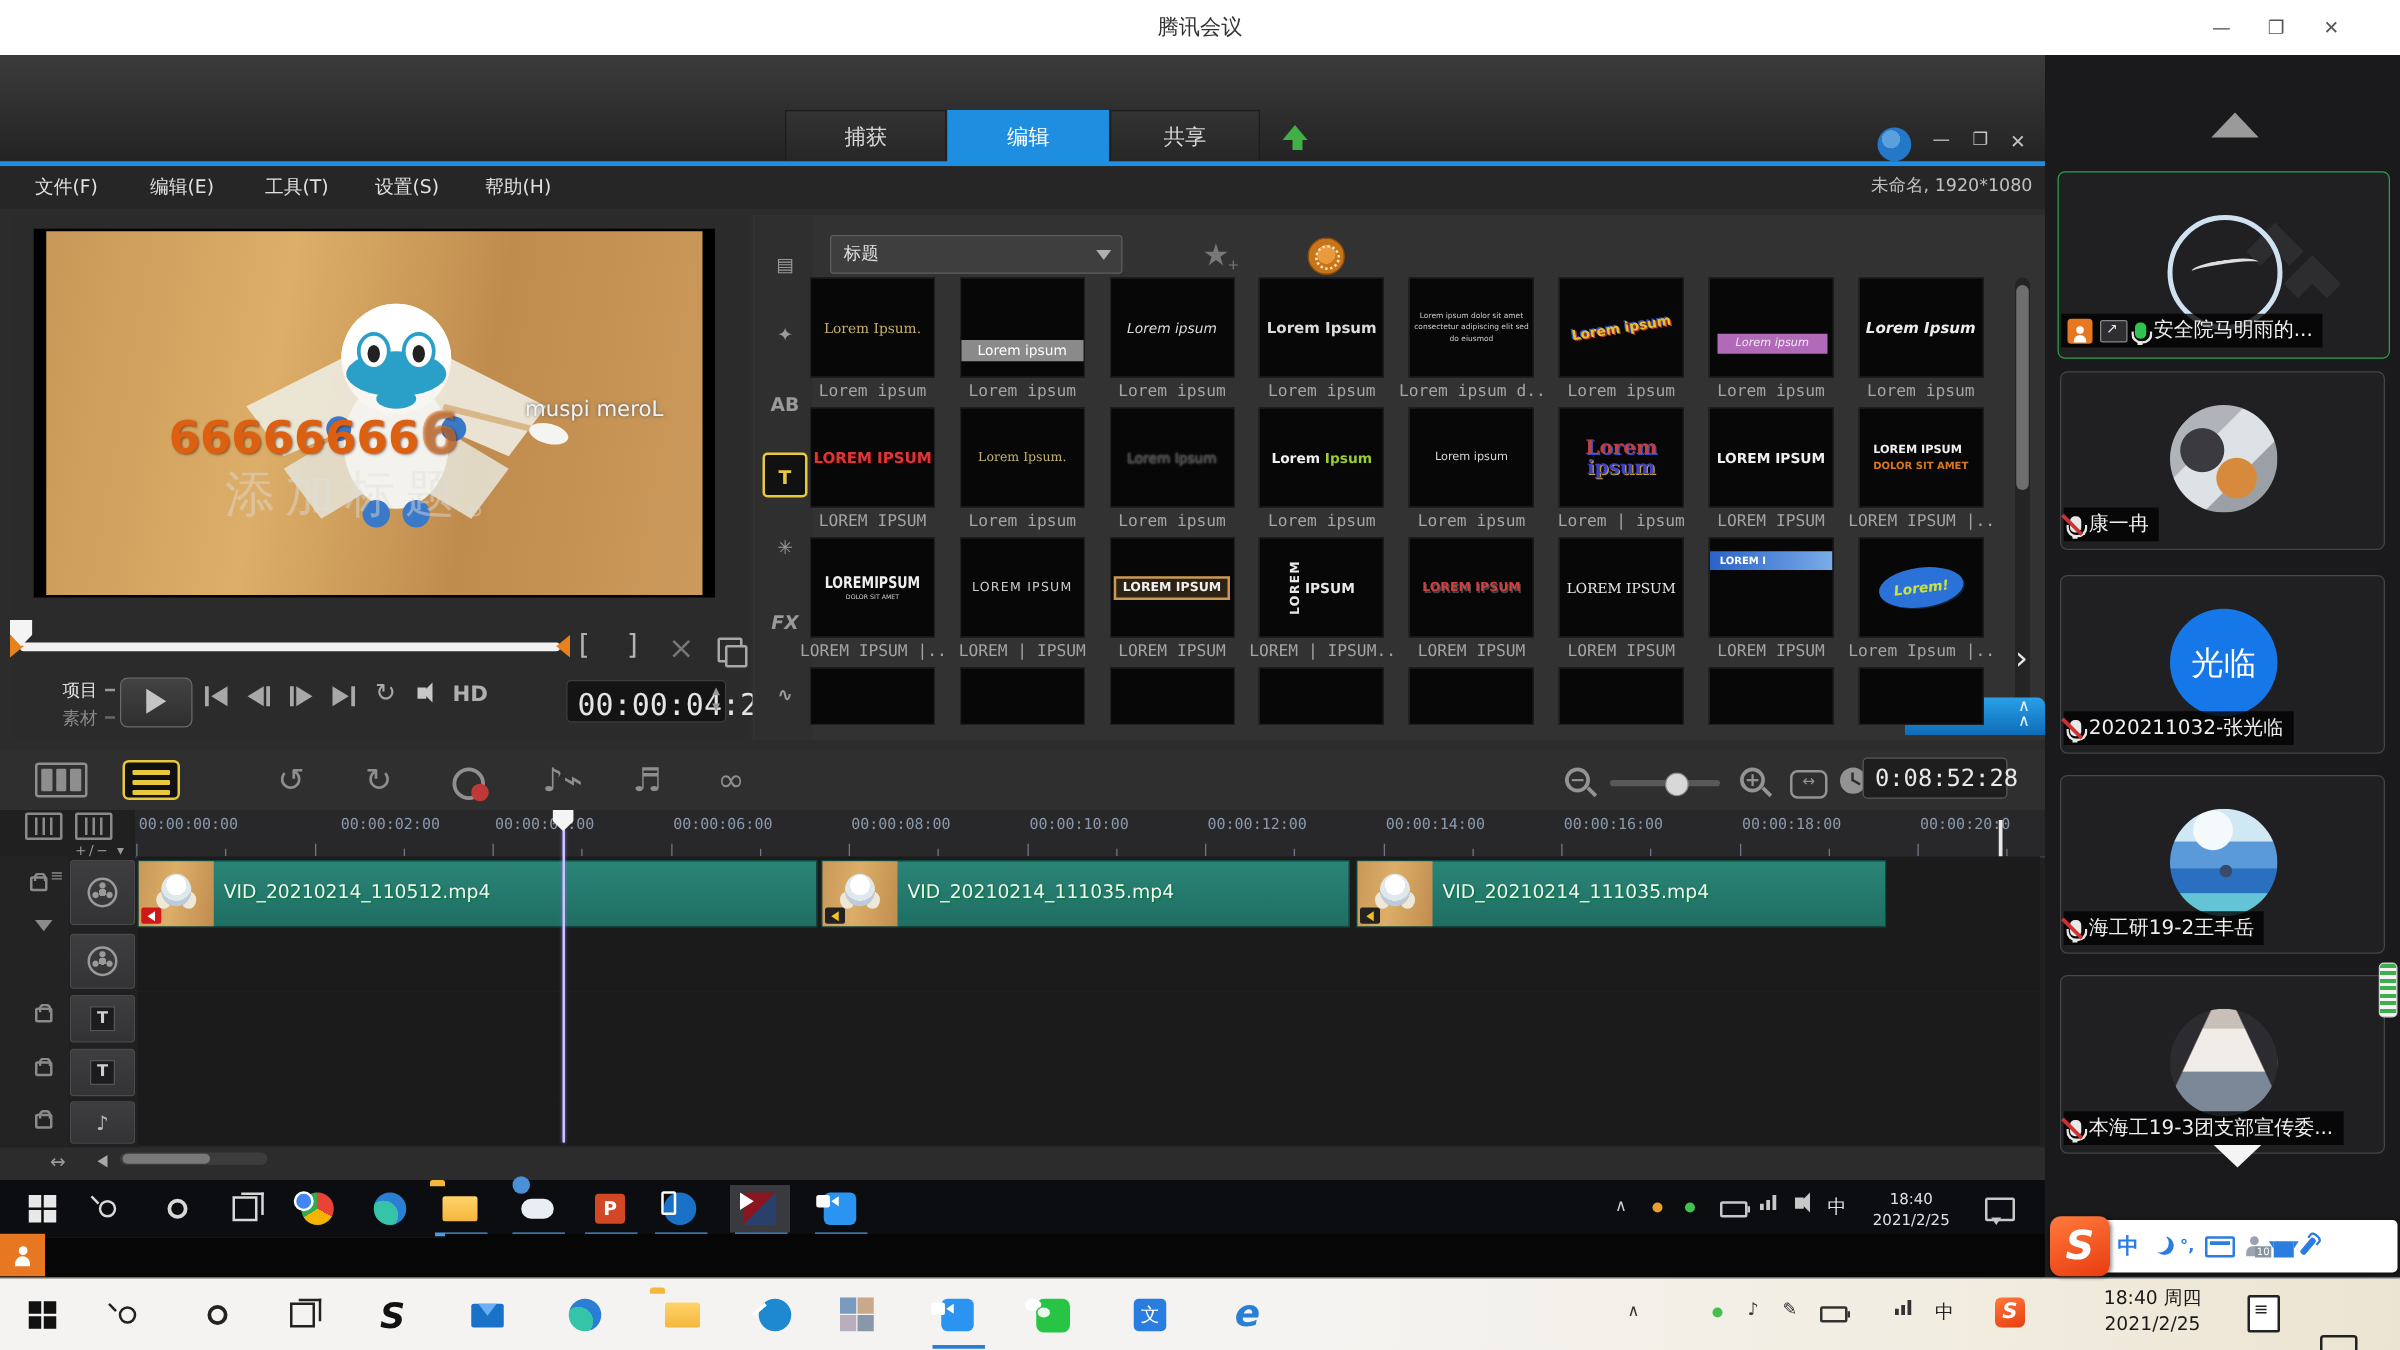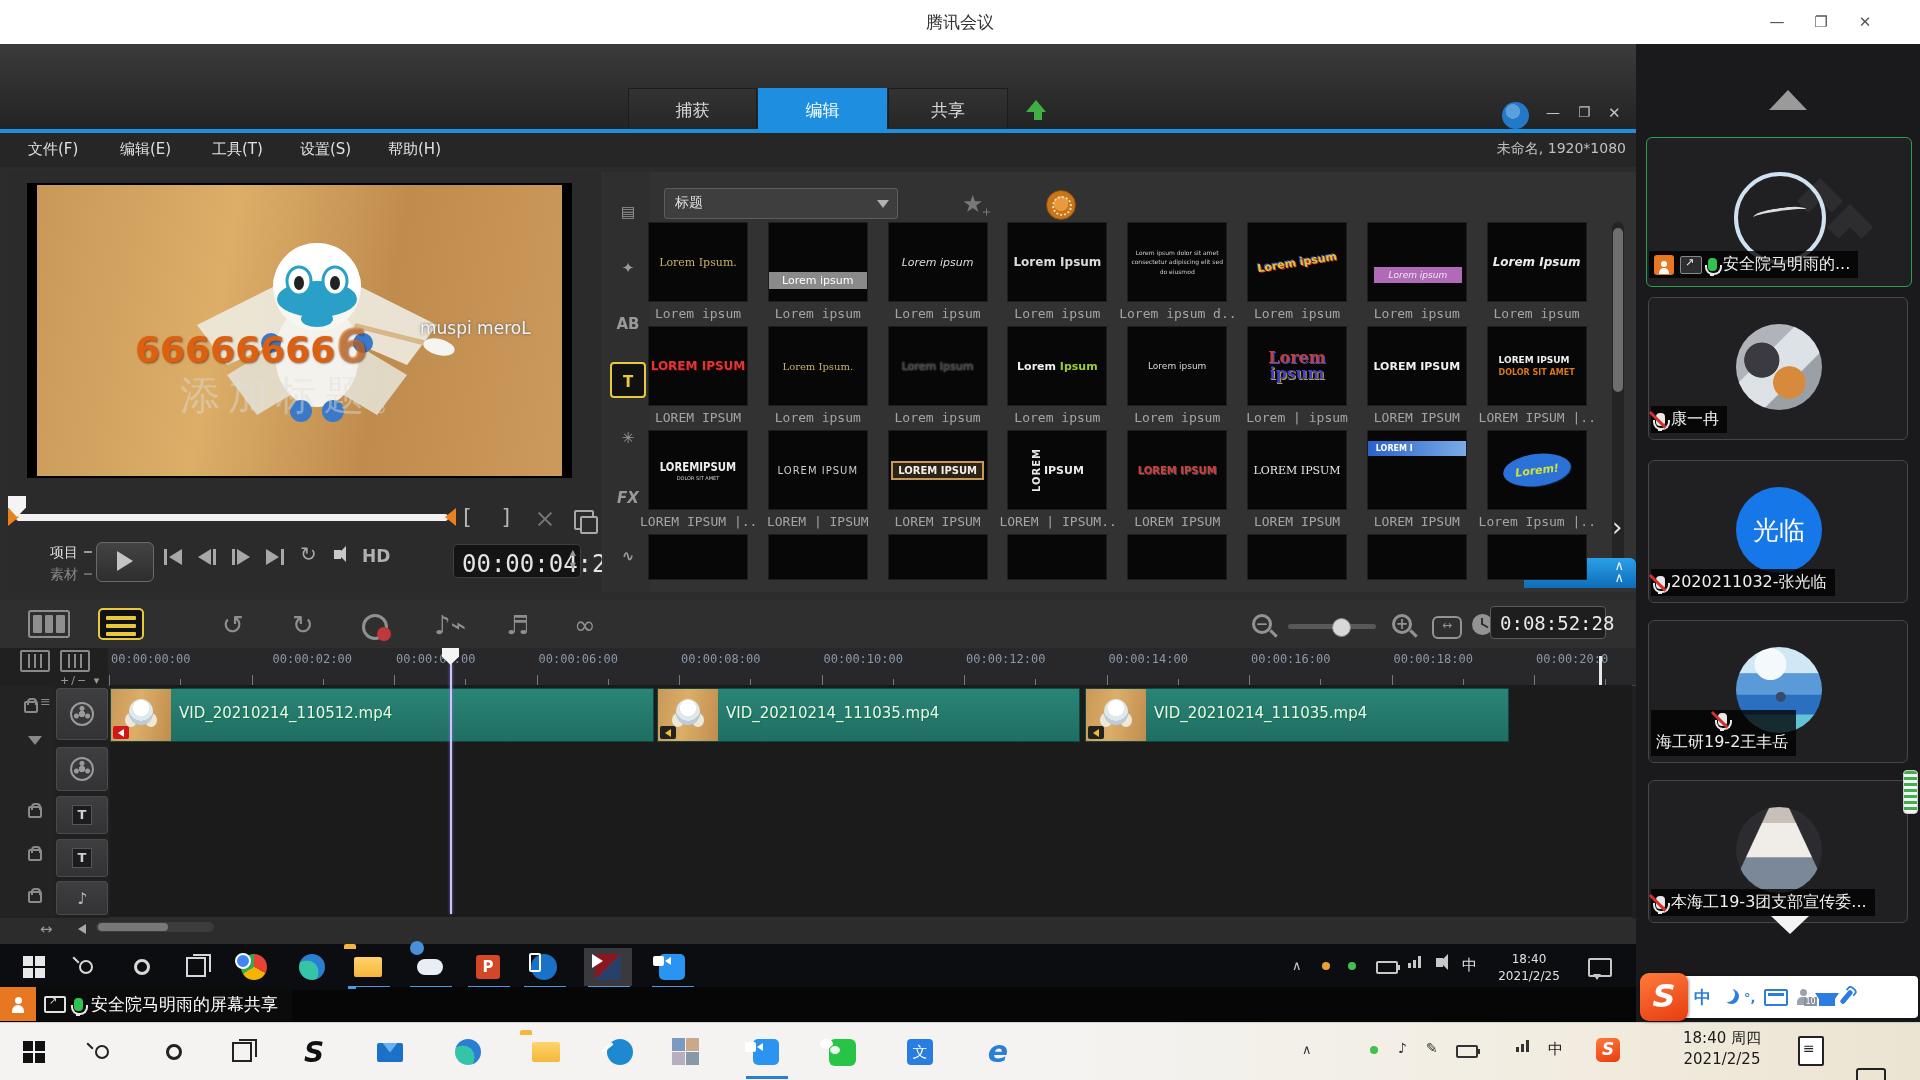--- a/index.html
+++ b/index.html
@@ -831,7 +831,7 @@
         </div>
         <div class="tile abs" style="left: 12px; top: 576px; width: 260px; height: 143px;">
           <div class="avatar av-ocean" style="width: 86px; height: 86px; left: 87px; top: 26px;"></div>
-          <div class="tile-label" style="bottom: 6px; flex-direction: column;">
+          <div class="tile-label" style="bottom: 6px;">
             <div class="mic muted">
               <i></i>
             </div>

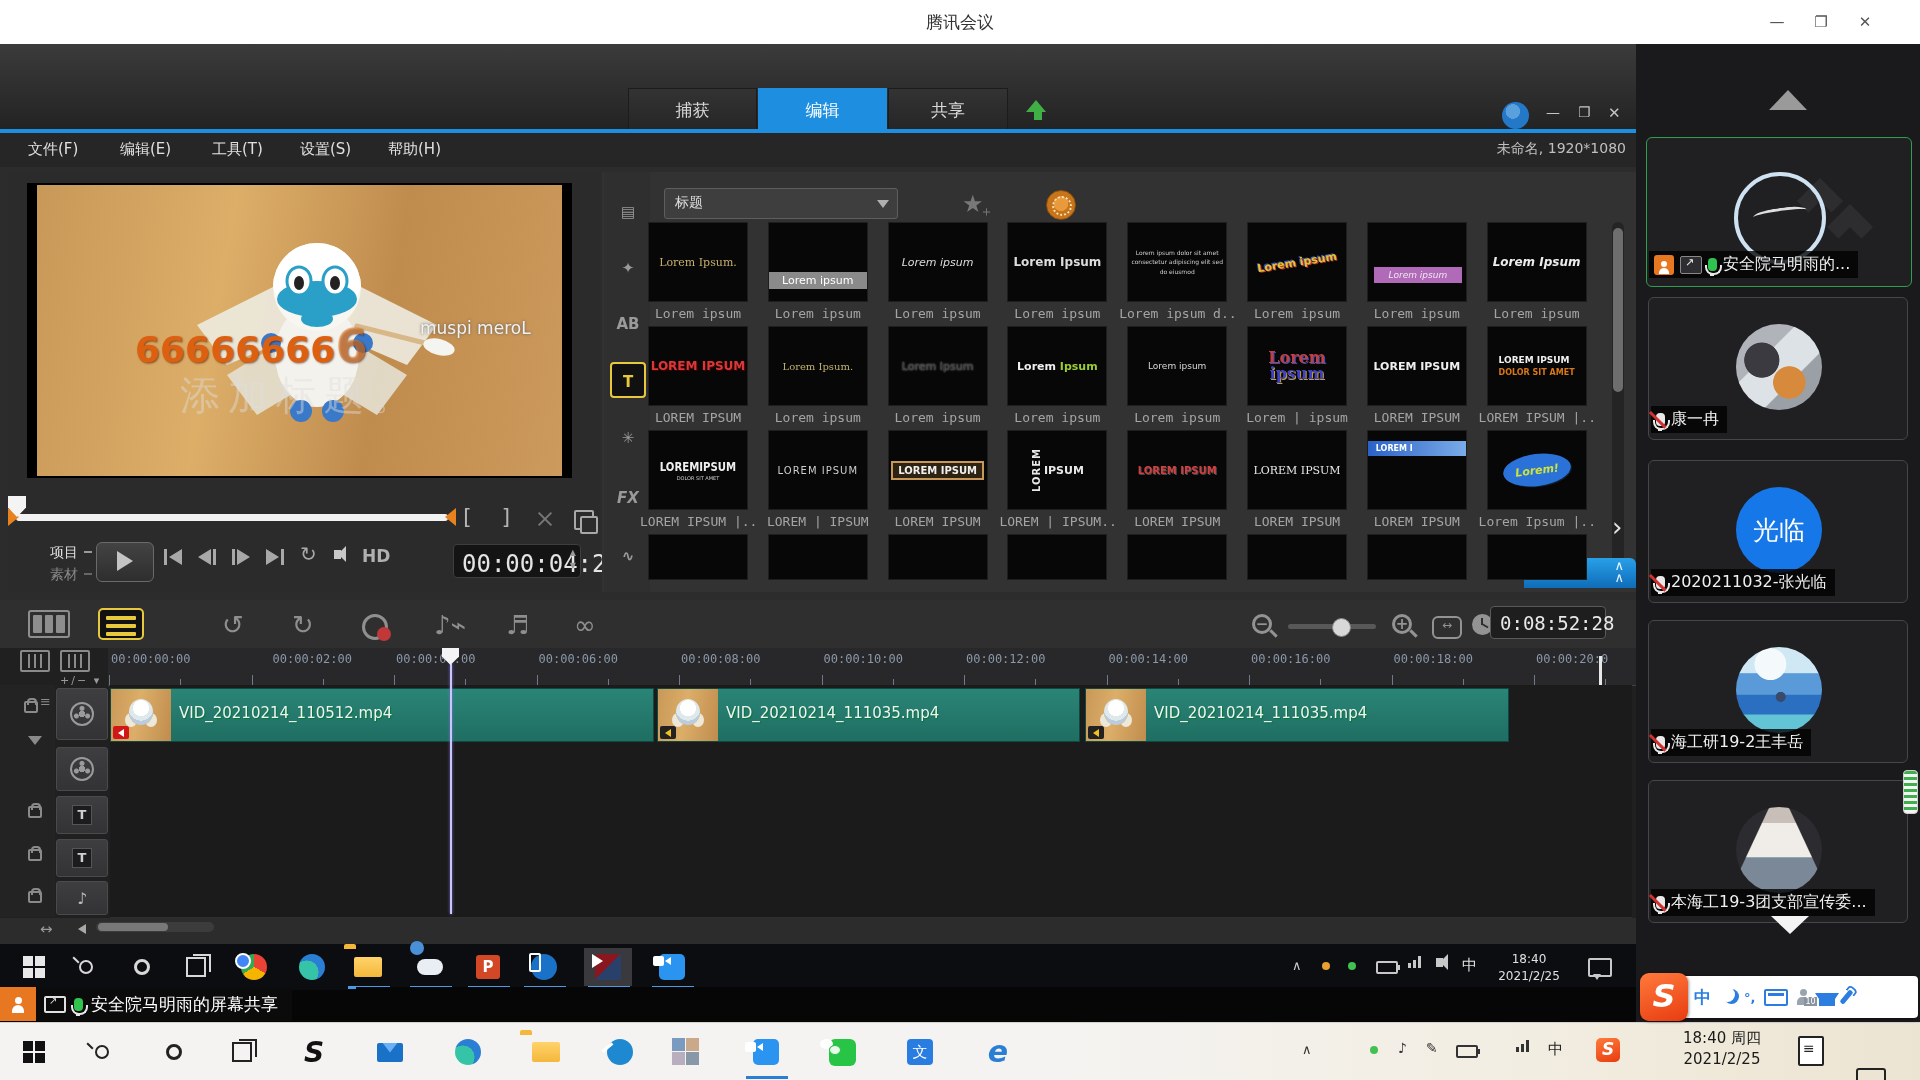--- a/index.html
+++ b/index.html
@@ -788,11 +788,6 @@
     <div id="share-avatar">
         <div class="person-ic"></div>
       </div>
-    <div id="share-rest">
-      <div class="mon-ic"></div>
-      <div class="mic on"></div>
-      <span id="share-text">安全院马明雨的屏幕共享</span>
-    </div>
   </div>
 
   <div class="abs" id="sidebar">

